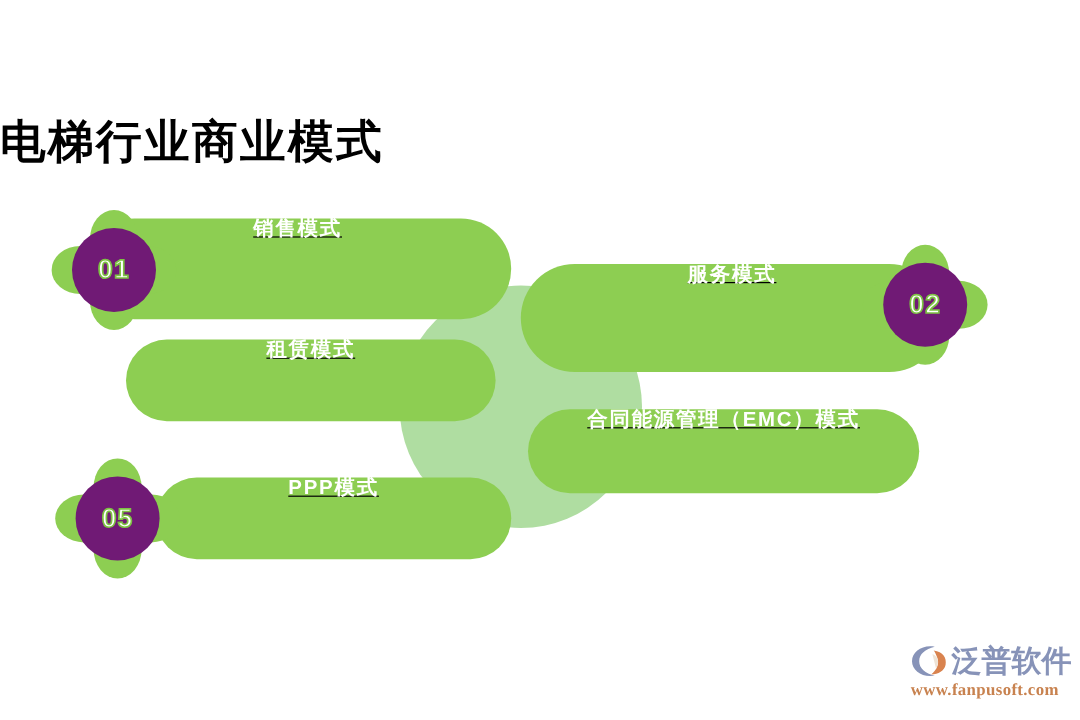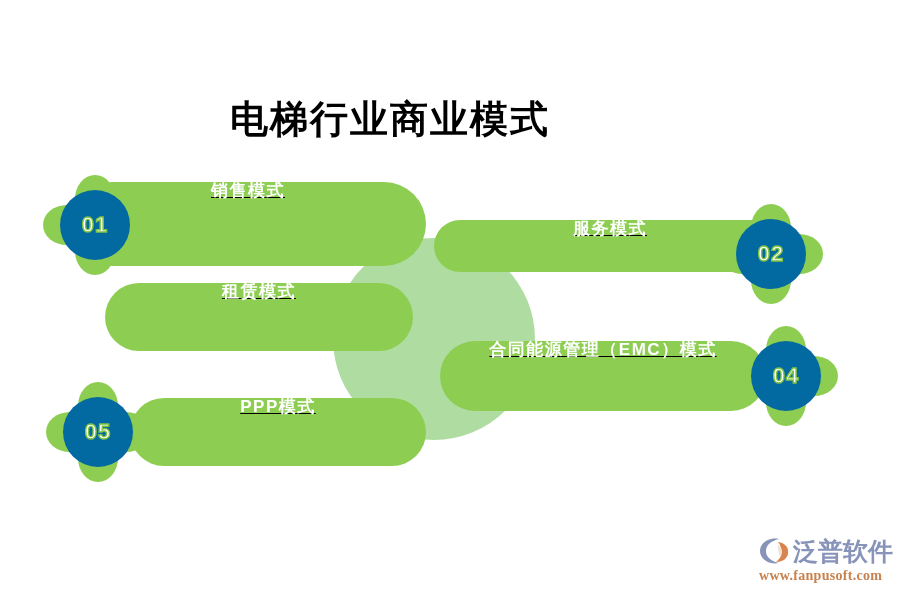--- a/index.html
+++ b/index.html
@@ -24,10 +24,9 @@
   
   .title {
     position: absolute;
-    left: 14px;
+    left: 0;
     top: 96px;
     width: 752px;
-    text-align: center;
     font-size: 38px;
     font-weight: bold;
     color: #000000;

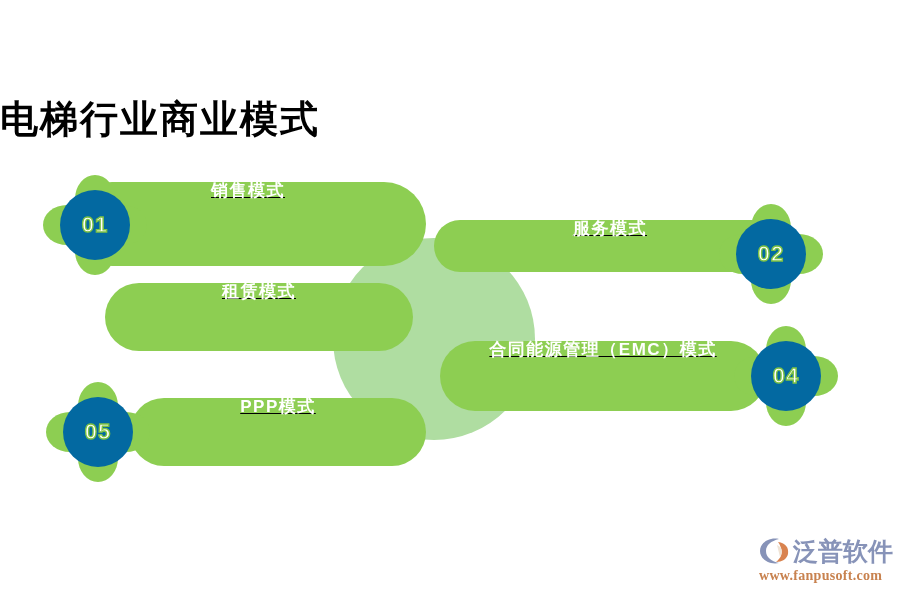--- a/index.html
+++ b/index.html
@@ -101,7 +101,7 @@
     width: 70px;
     height: 70px;
     border-radius: 50%;
-    background: #0369a1;
+    background: #701a75;
     display: flex;
     align-items: center;
     justify-content: center;

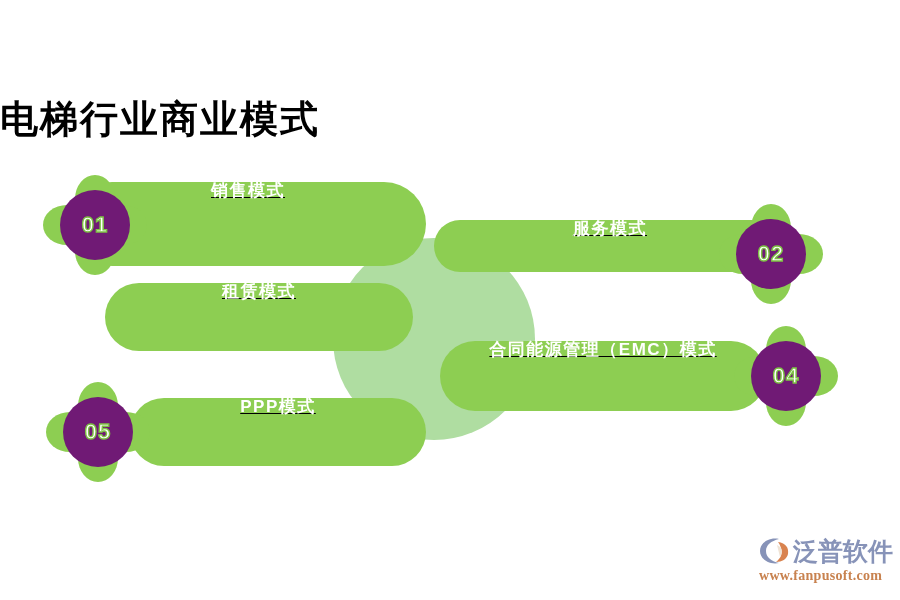--- a/index.html
+++ b/index.html
@@ -180,7 +180,7 @@
     </div>
   </div>
 
-  <div class="bar" style="left:434px; top:220px; width:352px; height:52px;">
+  <div class="bar" style="left:434px; top:220px; width:352px; height:90px;">
     <span class="bar-label">服务模式</span>
   </div>
   <div class="badge" style="left:729px; top:212px;text-align:right;">

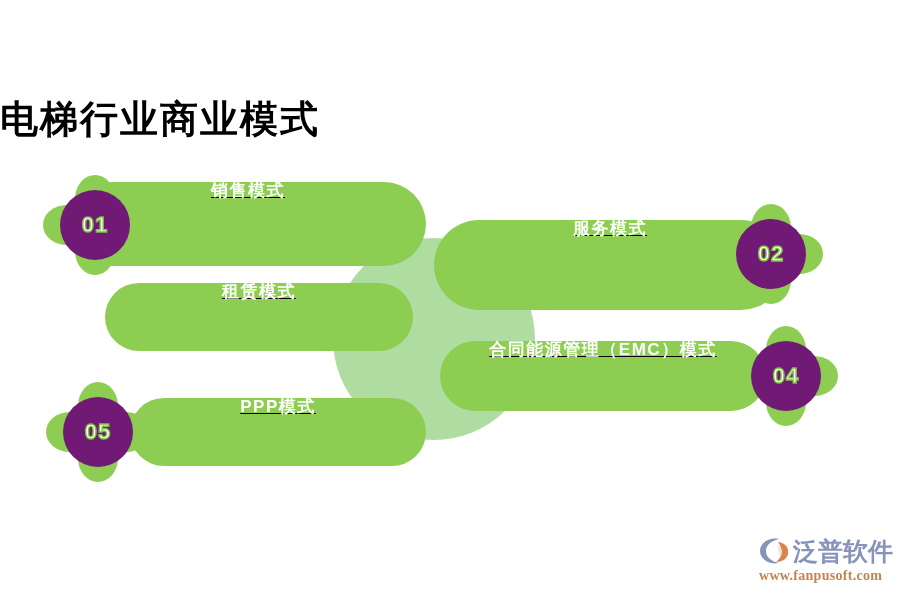--- a/index.html
+++ b/index.html
@@ -200,15 +200,6 @@
   <div class="bar" style="left:105px; top:283px; width:308px; height:68px;">
     <span class="bar-label">租赁模式</span>
   </div>
-  <div class="badge" style="left:744px; top:334px;">
-    <div class="petal petal-top"></div>
-    <div class="petal petal-bottom"></div>
-    <div class="petal petal-left"></div>
-    <div class="petal petal-right"></div>
-    <div class="badge-disc">
-      <span class="badge-num">04</span>
-    </div>
-  </div>
 
   <div class="bar" style="left:130px; top:398px; width:296px; height:68px;">
     <span class="bar-label">PPP模式</span>

